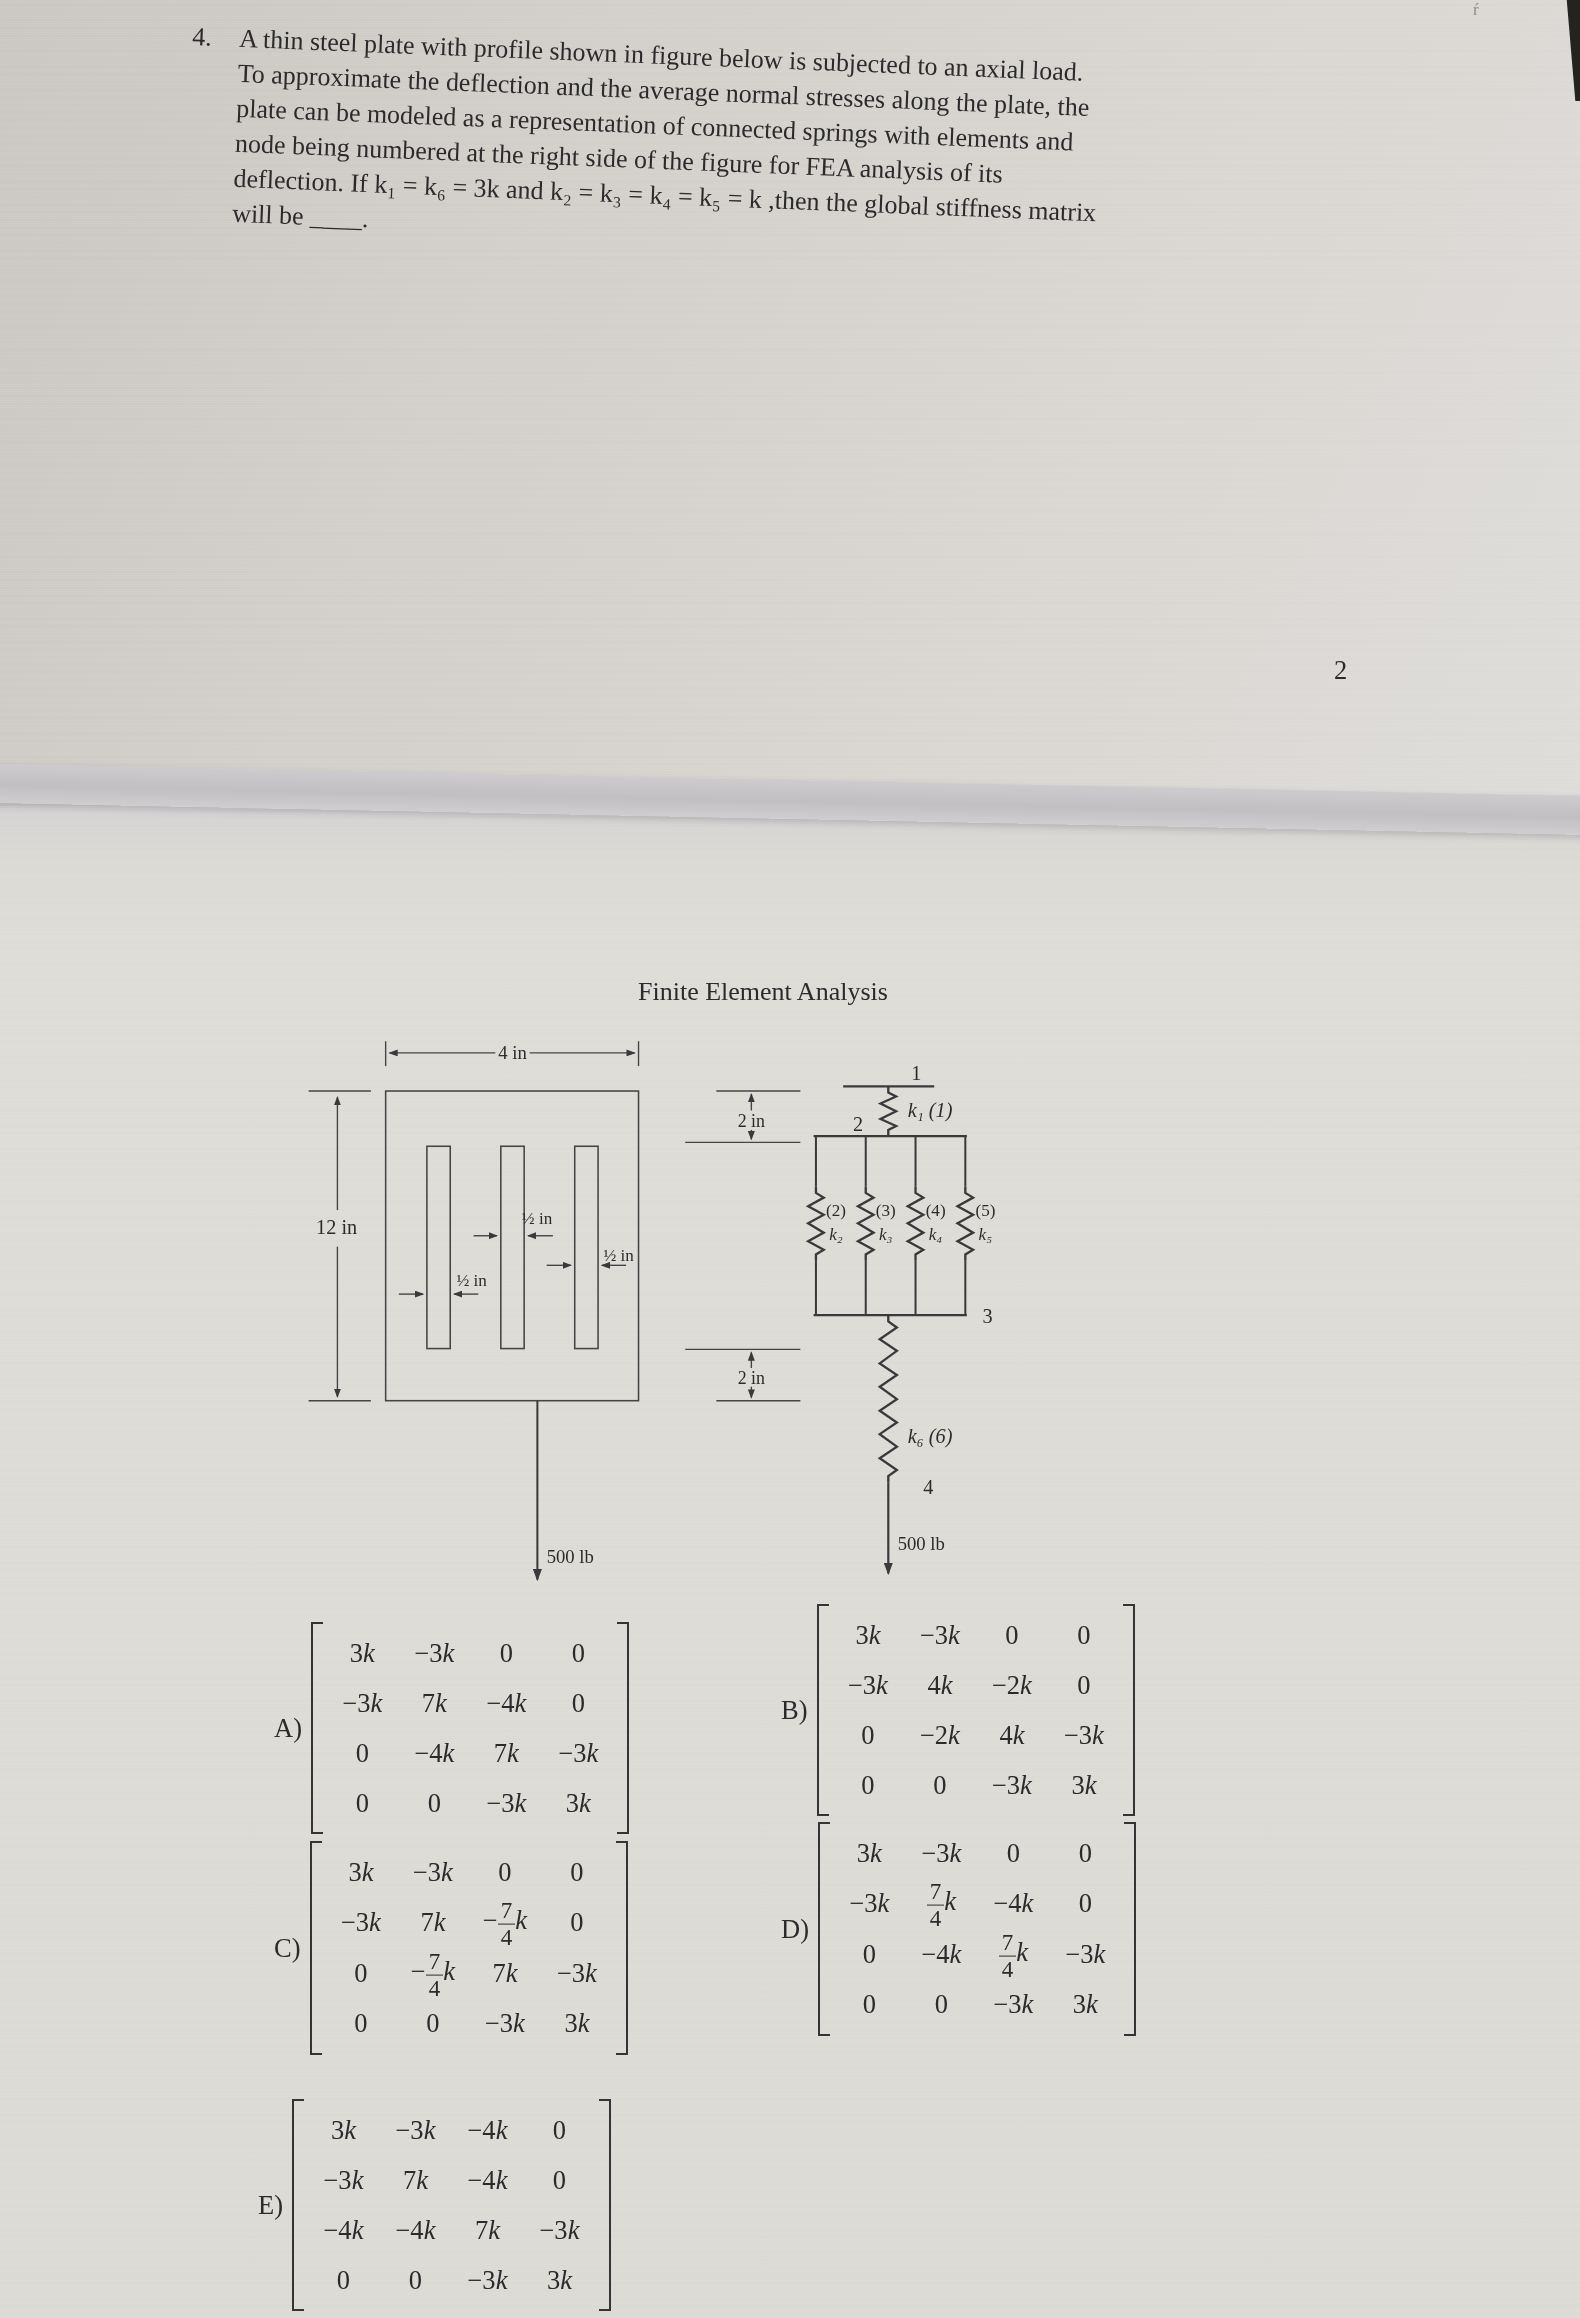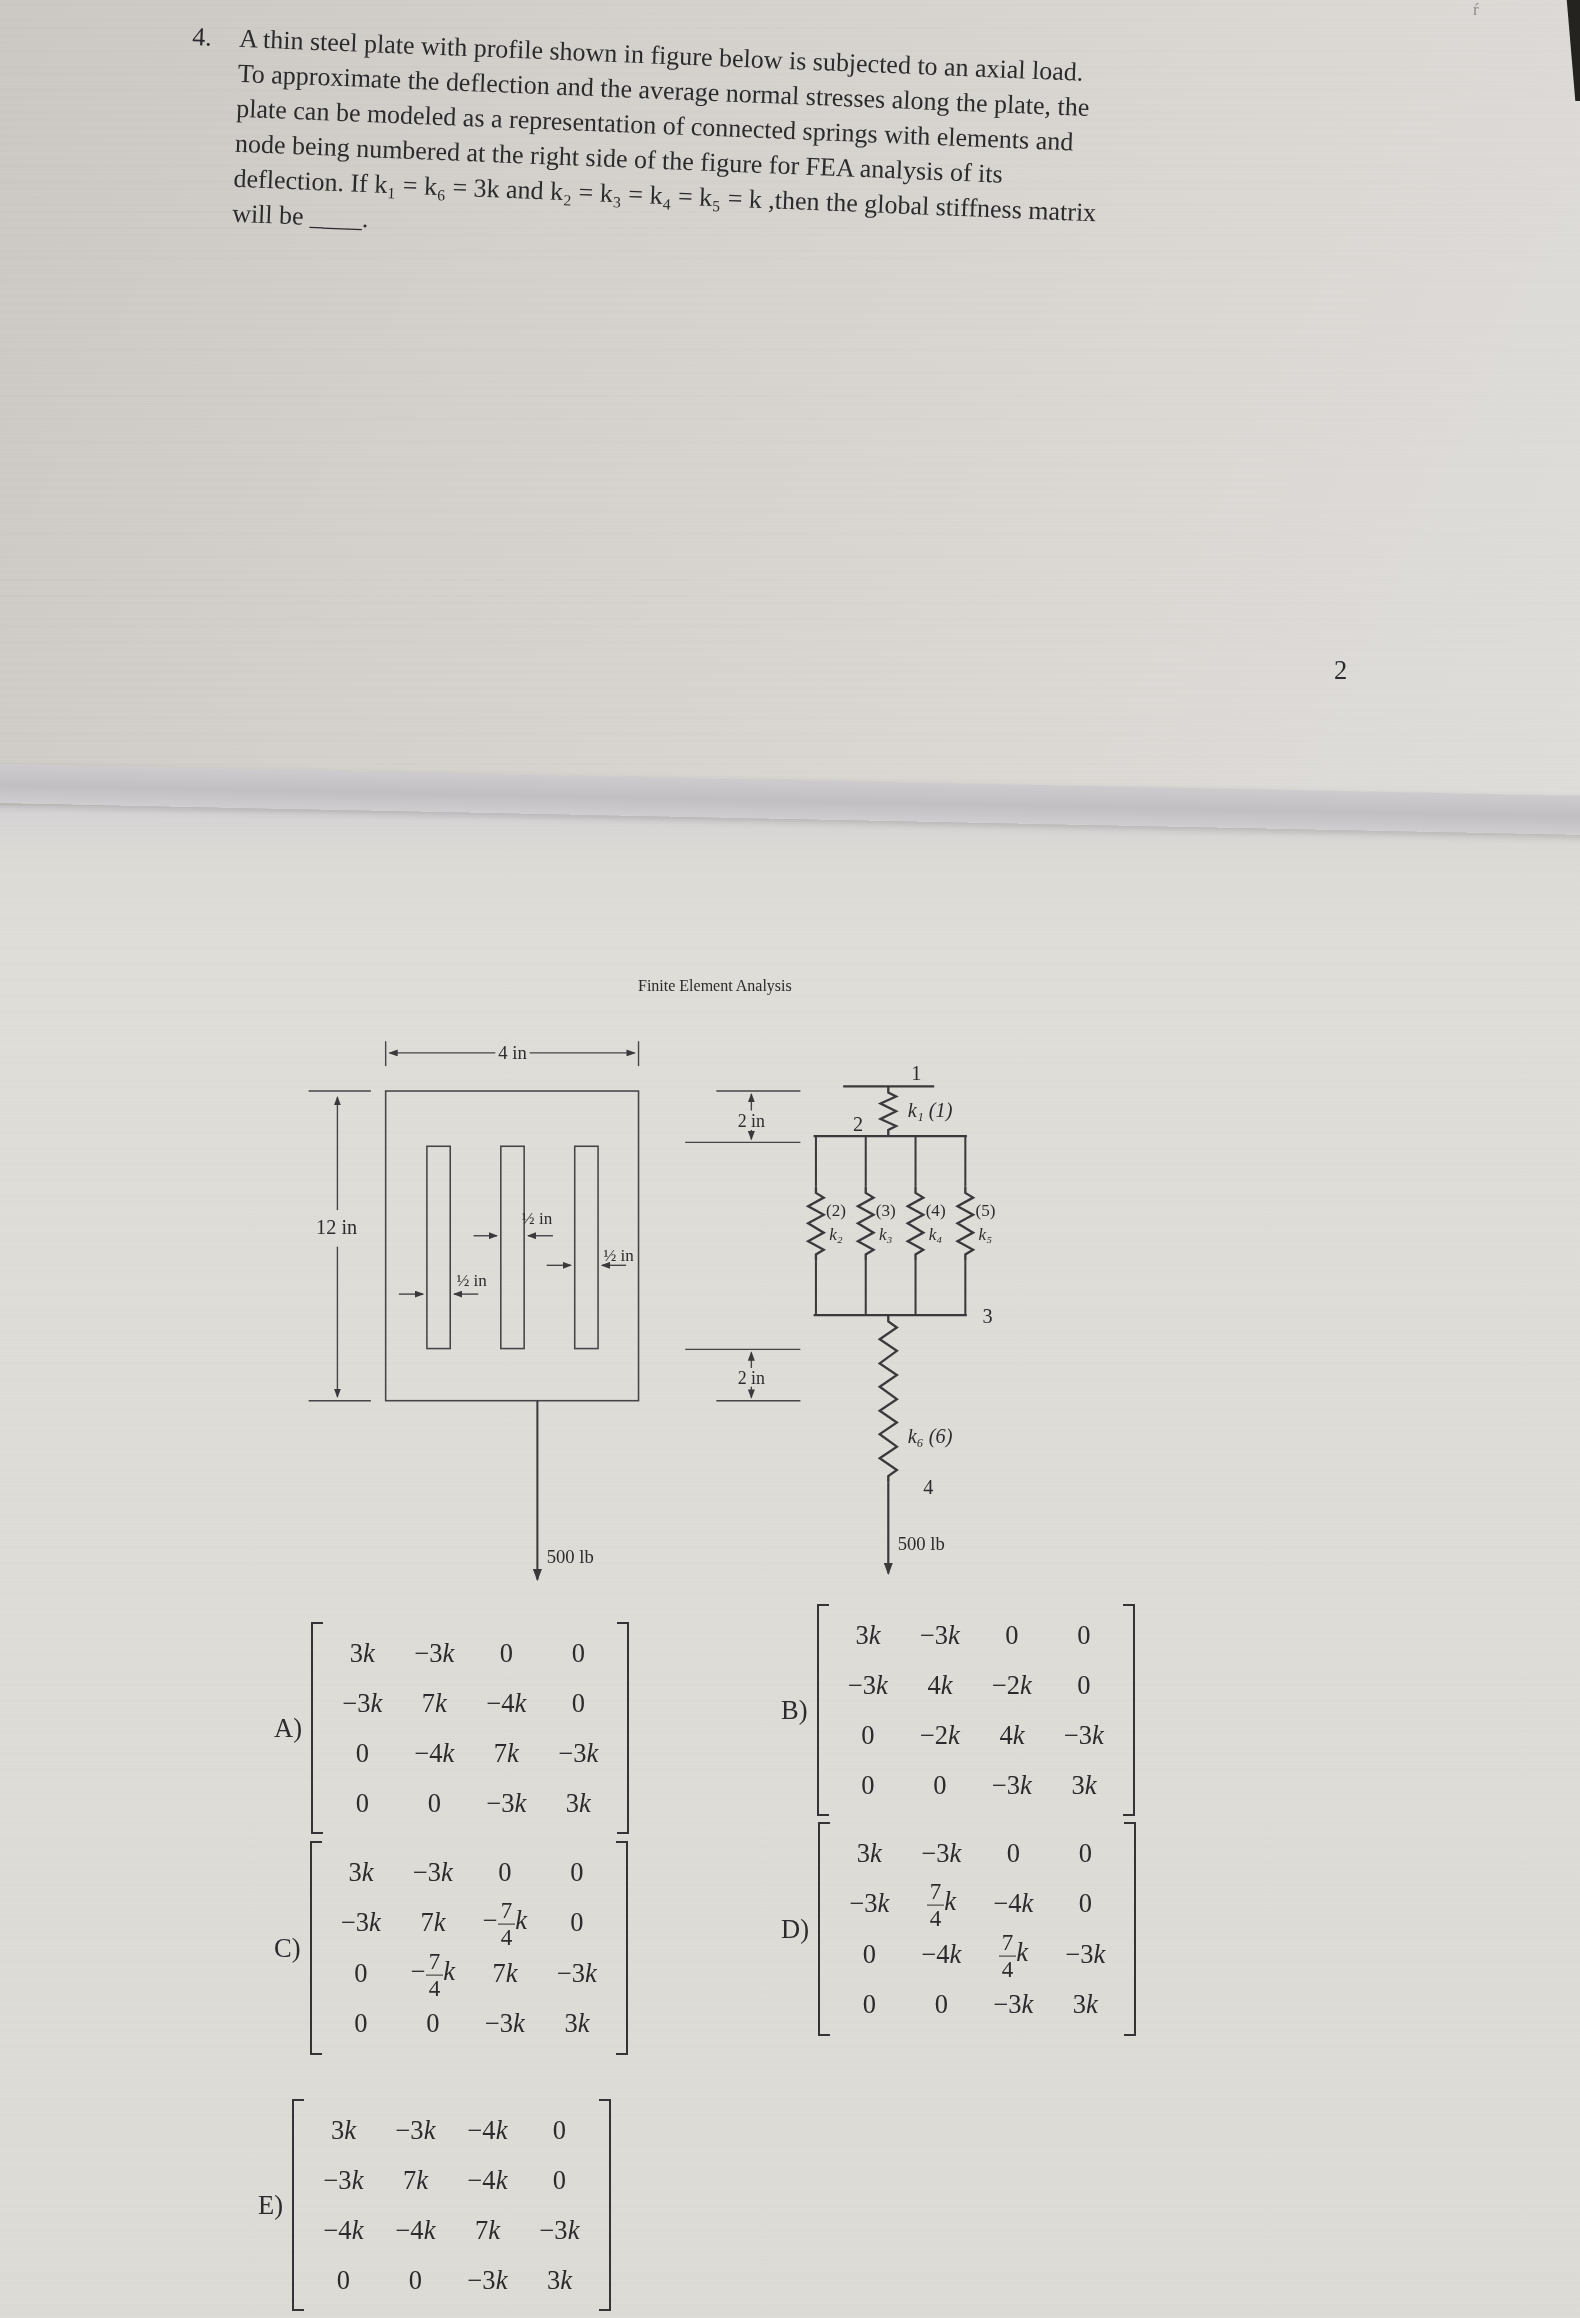--- a/index.html
+++ b/index.html
@@ -43,7 +43,7 @@
     position:absolute;left:0;top:806px;width:100%;height:1513px;
     background:linear-gradient(180deg,#d3d1d3 0px,#dbd9d4 47px,#dedcd7 124px,#dcdad5 100%);
   }
-  .fig-title{position:absolute;left:638px;top:977px;font-size:16px;z-index:3;}
+  .fig-title{position:absolute;left:638px;top:977px;font-size:26px;z-index:3;}
   .figsvg{position:absolute;left:296px;top:1035px;z-index:3;}
   .figsvg text{font-family:"Liberation Serif","DejaVu Serif",serif;fill:#2c2b2d;}
   

